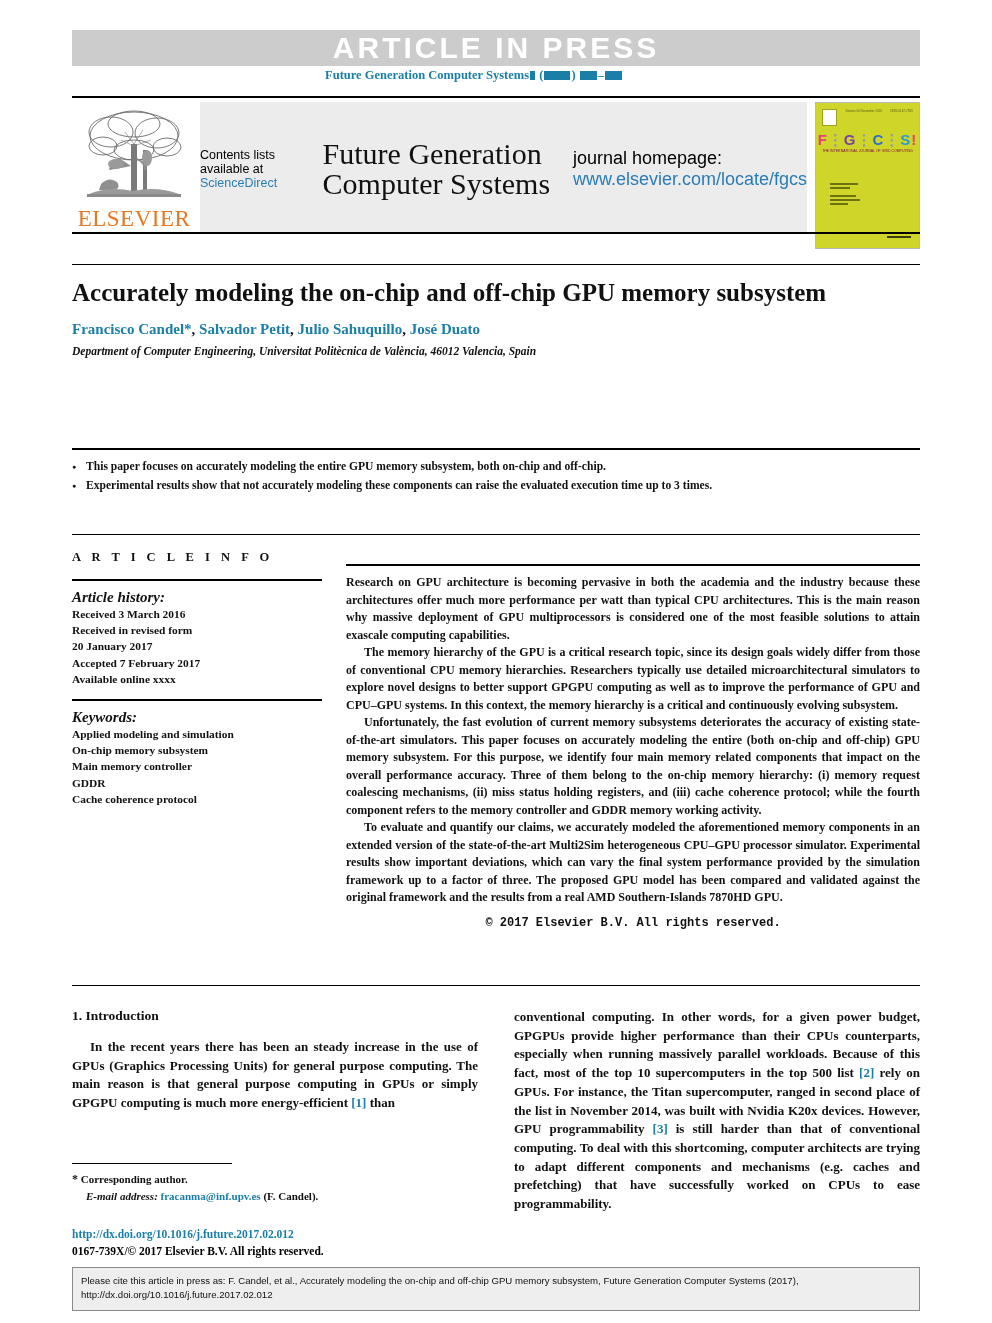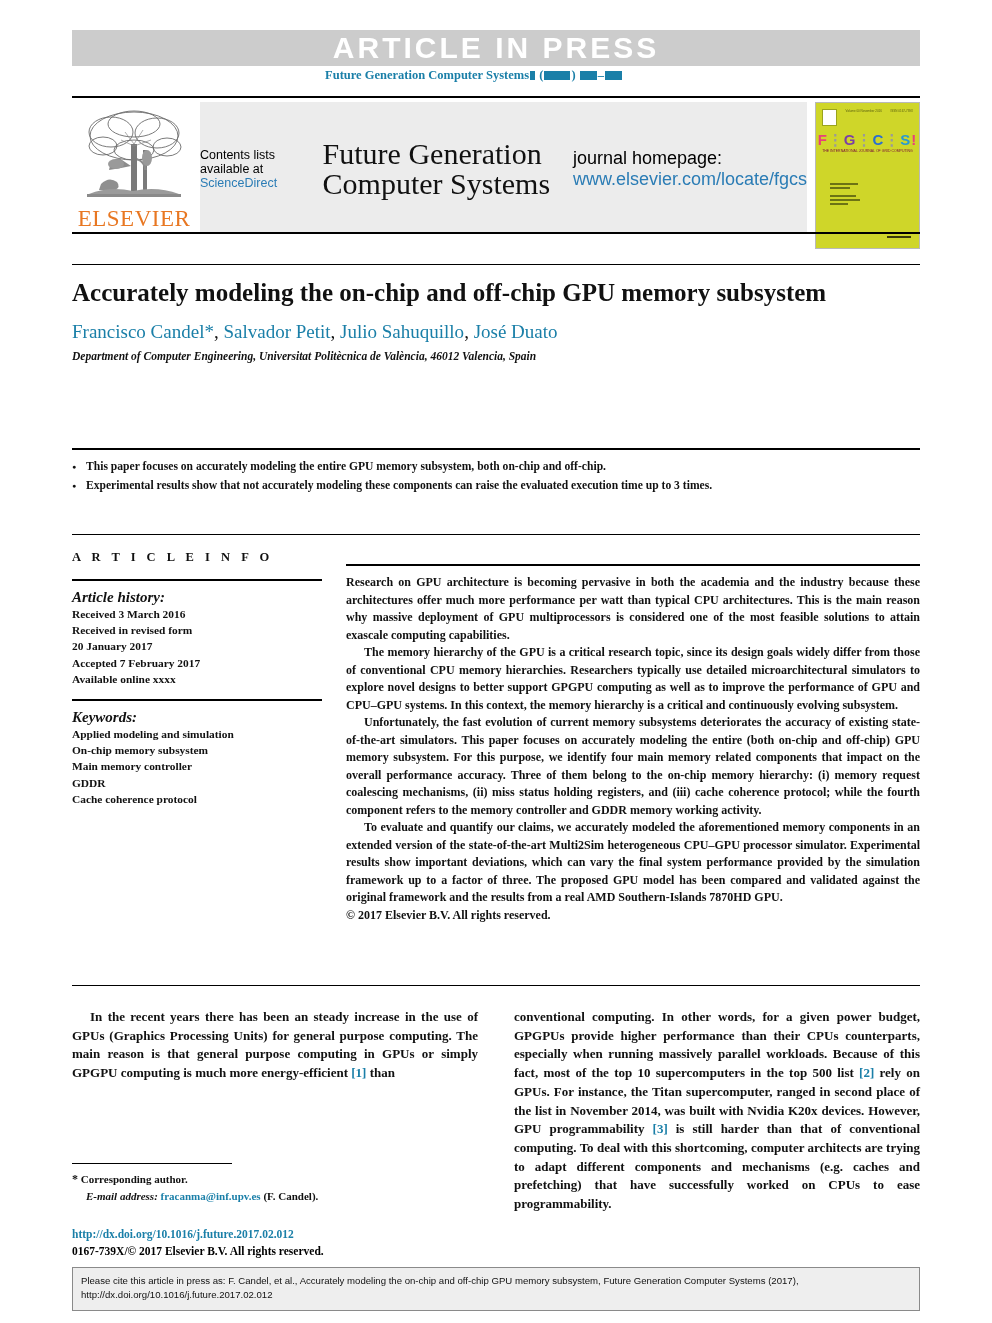--- a/index.html
+++ b/index.html
@@ -183,9 +183,10 @@
   }
   .authors {
     font-family: "Liberation Serif", serif;
-    font-size: 19px;
+    font-size: 15px;
     color: #1a7fa8;
     margin-top: 12px;
+    font-weight: bold;
   }
   .authors .sep { color: #111; }
   .affiliation {

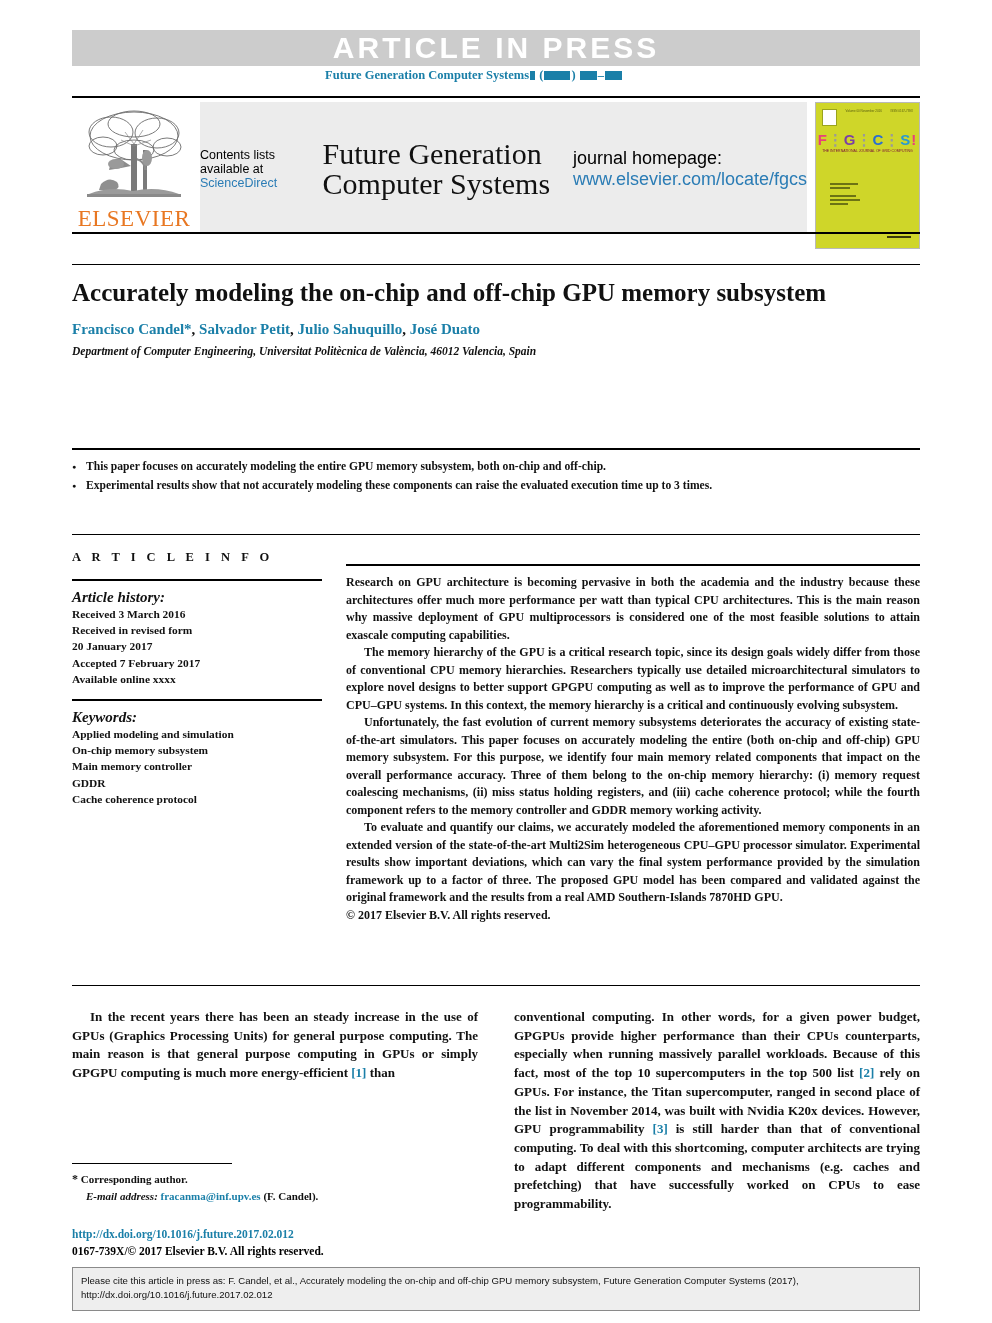--- a/index.html
+++ b/index.html
@@ -253,7 +253,7 @@
   }
   .abstract-body p { margin: 0; }
   .abstract-body p + p { text-indent: 18px; }
-  .copyright-line { text-align: left; margin-top: 0; }
+  .copyright-line { text-align: center; margin-top: 8px; font-family: Liberation Mono, monospace; }
 
   
   .body-area { position: absolute; left: 72px; top: 1008px; width: 848px; display: flex; }

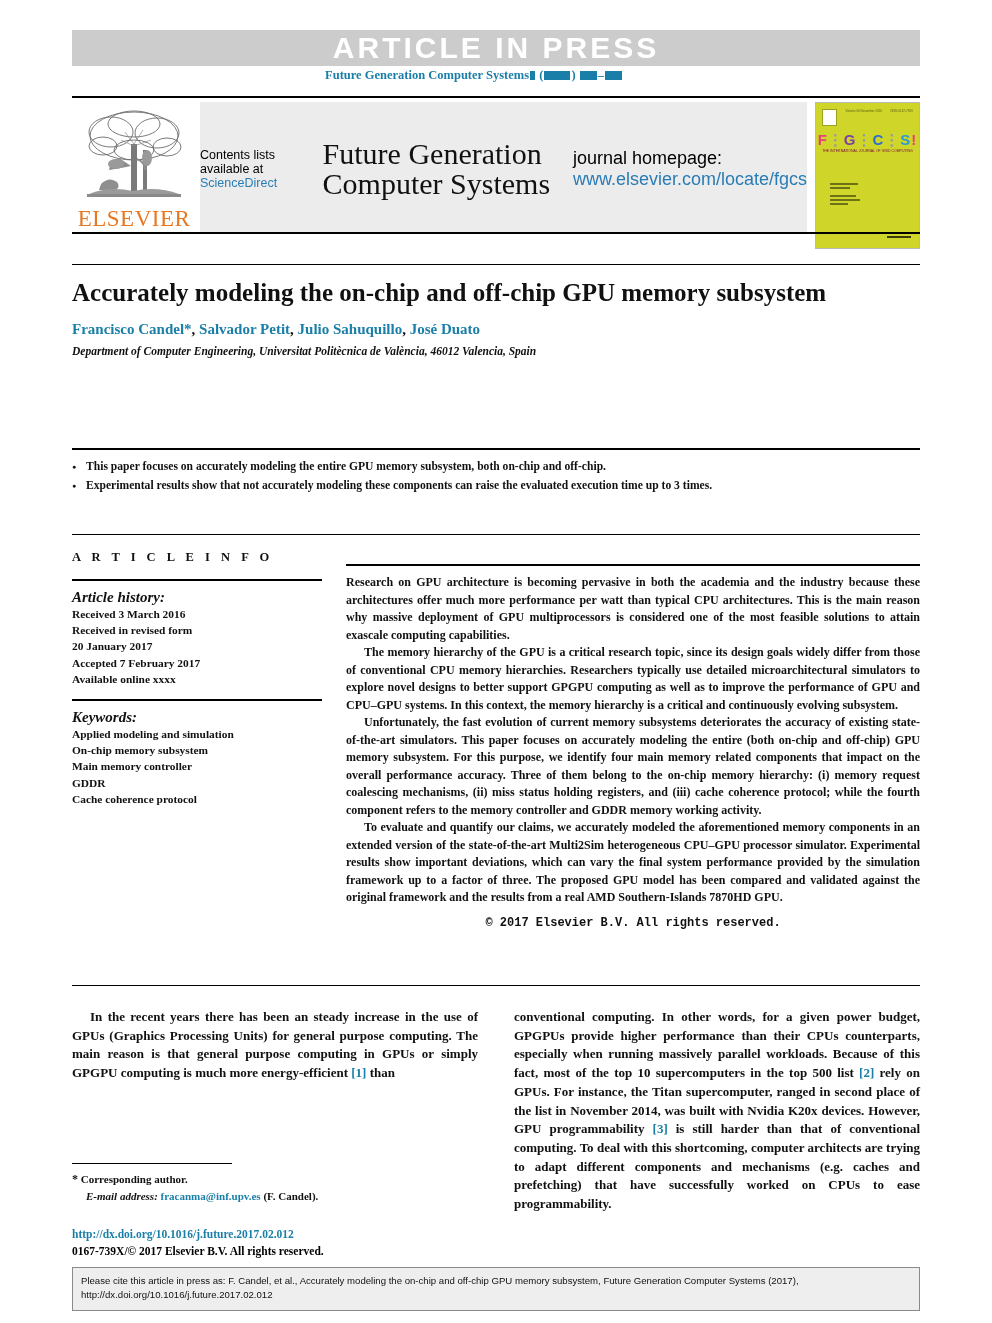--- a/index.html
+++ b/index.html
@@ -449,6 +449,7 @@
 
   <div class="body-area">
     <div class="body-col">
+      <h2 class="sec-heading">1. Introduction</h2>
       <p class="body-p"><span>In the recent years there has been an steady increase in the use of GPUs (Graphics Processing Units) for general purpose computing. The main reason is that general purpose computing in GPUs or simply GPGPU computing is much more energy-efficient </span><span class="cite">[1]</span><span> than</span></p>
     </div>
     <div class="body-col right">

